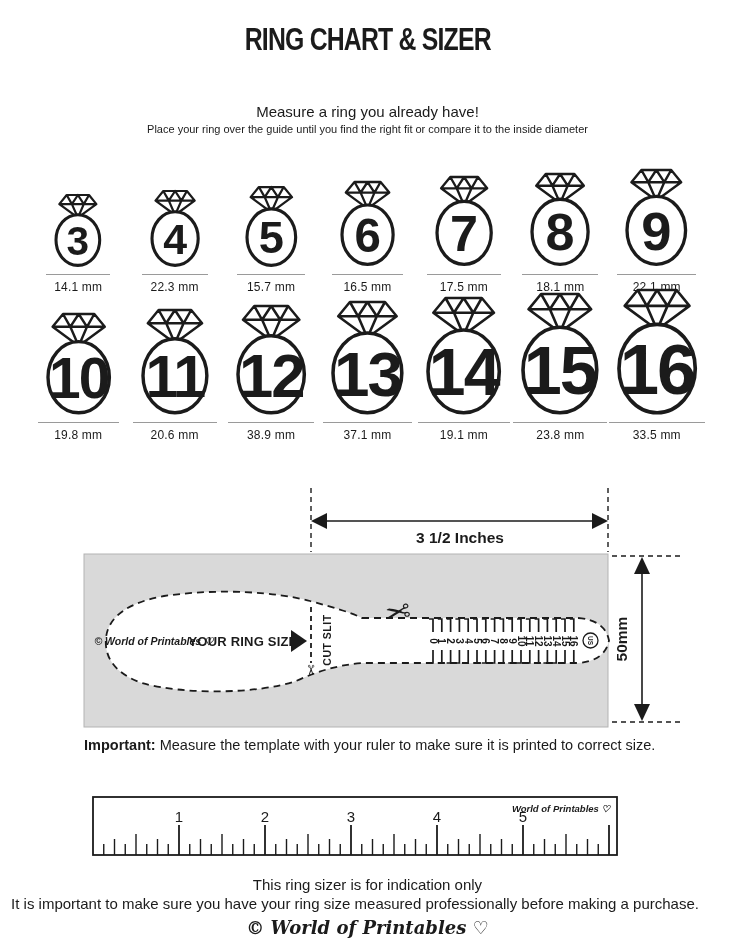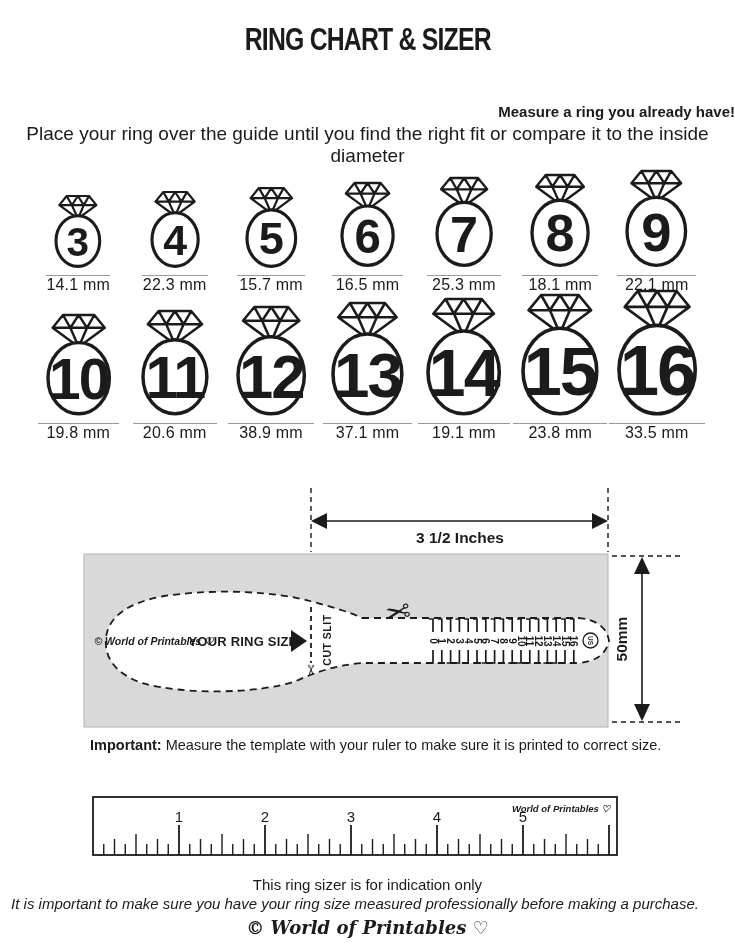--- a/index.html
+++ b/index.html
@@ -9,7 +9,7 @@
   #title{top:22px;left:0;width:735px;text-align:center;font-size:31px;font-weight:700;
          letter-spacing:-1px;white-space:nowrap;}
   #title span{display:inline-block;transform:scaleX(.80);transform-origin:center;}
-  #sub-bold{top:103px;left:0;width:735px;text-align:right;font-size:15px;font-weight:700;}
+  #sub-bold{top:103px;left:0;width:735px;text-align:center;font-size:15px;font-weight:400;}
   #sub{top:123px;left:0;width:735px;text-align:center;font-size:19px;}
   .ring-row{left:30px;width:675px;display:flex;justify-content:space-between;align-items:flex-end;}
   #ring-row-1{top:170px;height:124px;}

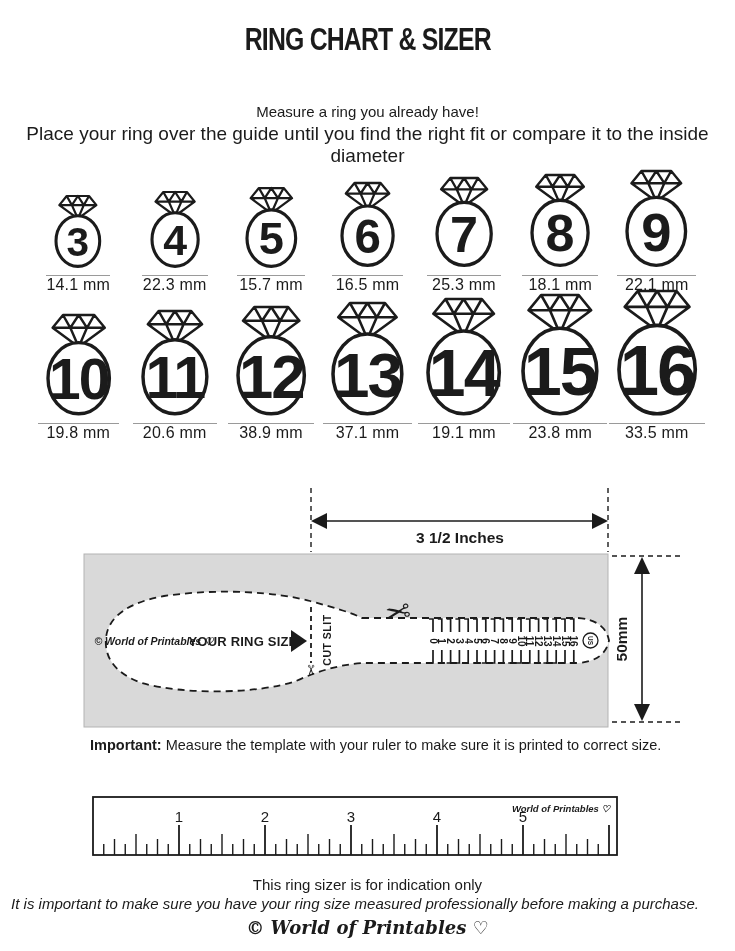--- a/index.html
+++ b/index.html
@@ -10,7 +10,7 @@
          letter-spacing:-1px;white-space:nowrap;}
   #title span{display:inline-block;transform:scaleX(.80);transform-origin:center;}
   #sub-bold{top:103px;left:0;width:735px;text-align:center;font-size:15px;font-weight:400;}
-  #sub{top:123px;left:0;width:735px;text-align:center;font-size:19px;}
+  #sub{top:123px;left:0;width:735px;text-align:center;font-size:11px;}
   .ring-row{left:30px;width:675px;display:flex;justify-content:space-between;align-items:flex-end;}
   #ring-row-1{top:170px;height:124px;}
   #ring-row-2{top:292px;height:150px;}

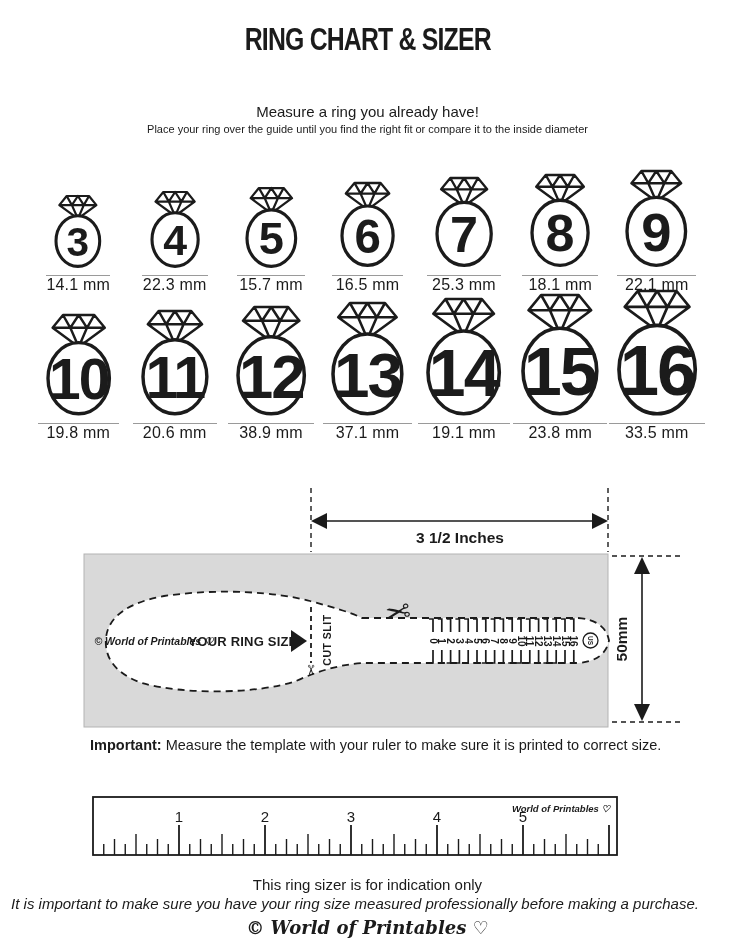--- a/index.html
+++ b/index.html
@@ -16,7 +16,7 @@
   #ring-row-2{top:292px;height:150px;}
   .ring-cell{flex:1 1 0;display:flex;flex-direction:column;align-items:center;}
   .ring-underline{border-top:1px solid #9a9a9a;height:0;margin-top:6px;}
-  .ring-mm{font-size:16px;letter-spacing:.2px;color:#1b1b1b;white-space:nowrap;}
+  .ring-mm{font-size:12px;margin-top:5px;letter-spacing:.2px;color:#1b1b1b;white-space:nowrap;}
   #important-note{top:737px;left:84px;width:600px;font-size:14.5px;margin-left:6px;}
   #important-note b{font-weight:700;}
   #footer-bold{top:876px;left:0;width:735px;text-align:center;font-size:15px;font-weight:400;}

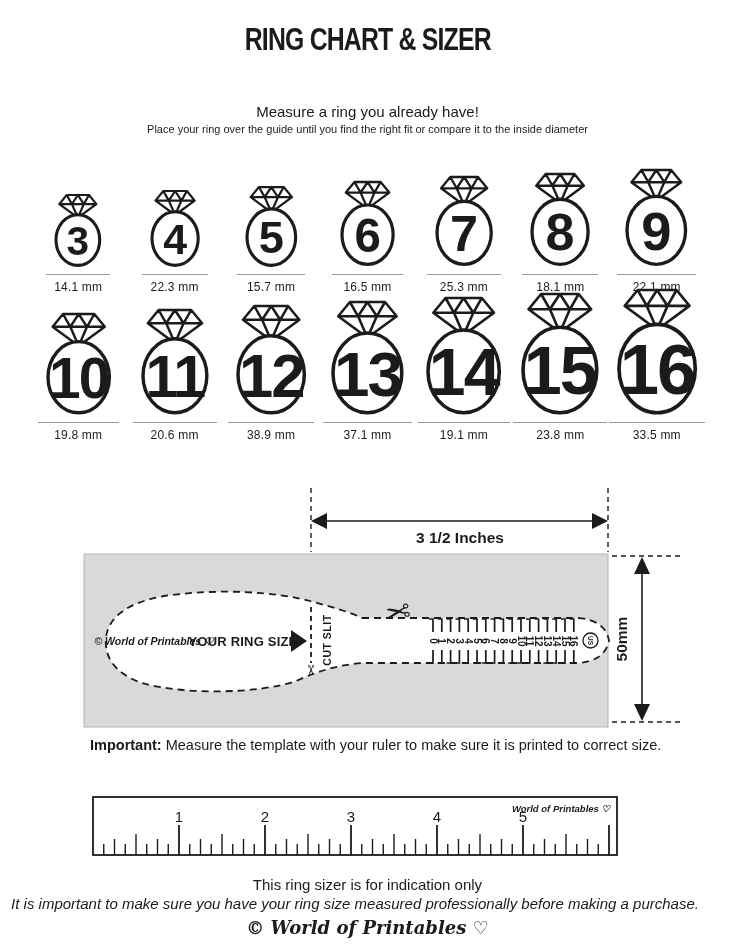--- a/index.html
+++ b/index.html
@@ -94,7 +94,7 @@
           <text x="31.125" y="59.5068" text-anchor="middle" dominant-baseline="central" font-size="50.343999999999994" font-weight="700" letter-spacing="0">7</text>
         </svg>
         <div class="ring-underline" style="width: 74.25px;"></div>
-        <div class="ring-mm">25.3 mm</div>
+        <div class="ring-mm">17.5 mm</div>
       </div>
       <div class="ring-cell">
         <svg width="64.11000000000001" height="96.62310000000001" viewBox="0 0 64.11000000000001 96.62310000000001">

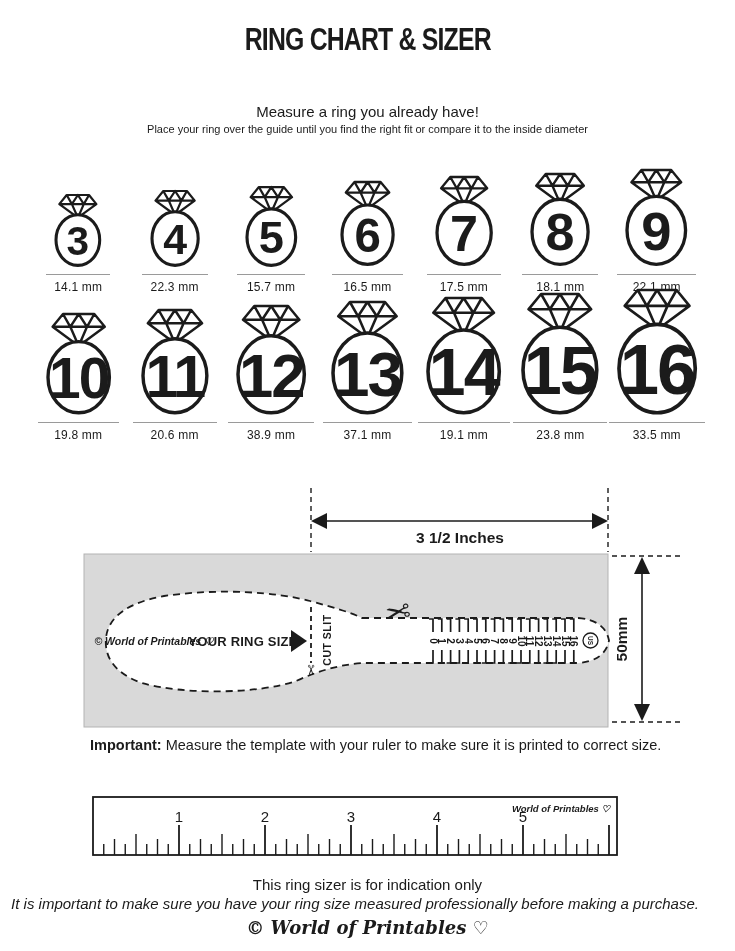--- a/index.html
+++ b/index.html
@@ -17,7 +17,7 @@
   .ring-cell{flex:1 1 0;display:flex;flex-direction:column;align-items:center;}
   .ring-underline{border-top:1px solid #9a9a9a;height:0;margin-top:6px;}
   .ring-mm{font-size:12px;margin-top:5px;letter-spacing:.2px;color:#1b1b1b;white-space:nowrap;}
-  #important-note{top:737px;left:84px;width:600px;font-size:14.5px;margin-left:6px;}
+  #important-note{top:737px;left:84px;width:600px;font-size:14.5px;}
   #important-note b{font-weight:700;}
   #footer-bold{top:876px;left:0;width:735px;text-align:center;font-size:15px;font-weight:400;}
   #footer-text{top:895px;left:0;width:710px;text-align:center;font-size:15px;font-style:italic;}

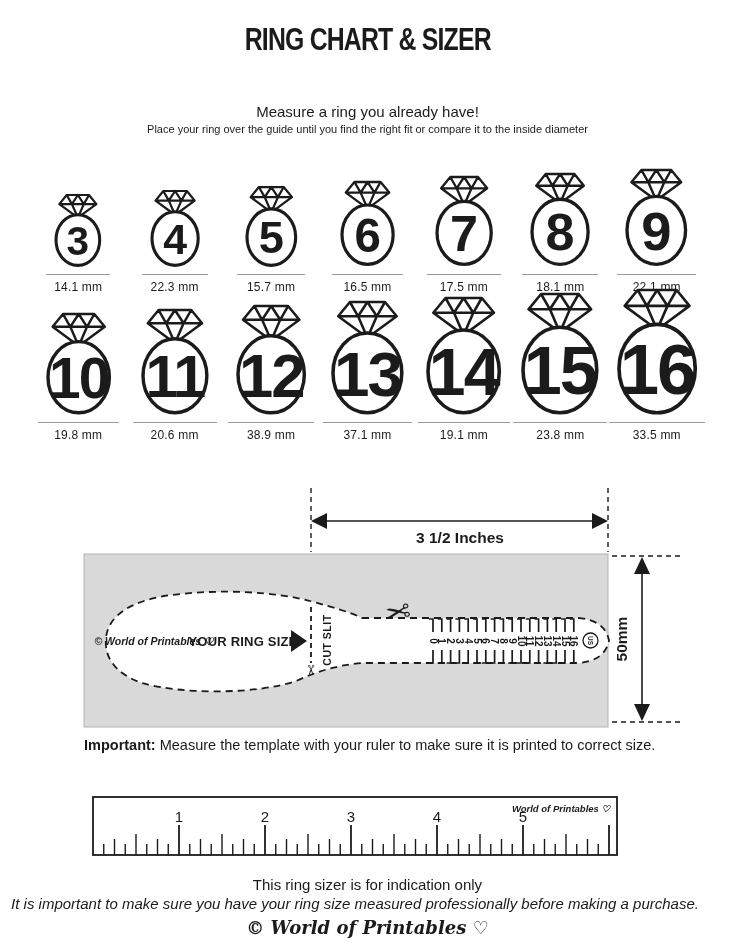--- a/index.html
+++ b/index.html
@@ -20,7 +20,7 @@
   #important-note{top:737px;left:84px;width:600px;font-size:14.5px;}
   #important-note b{font-weight:700;}
   #footer-bold{top:876px;left:0;width:735px;text-align:center;font-size:15px;font-weight:400;}
-  #footer-text{top:895px;left:0;width:710px;text-align:center;font-size:15px;font-style:italic;}
+  #footer-text{top:895px;left:0;width:710px;text-align:center;font-size:15px;}
   #footer-brand{top:917px;left:0;width:735px;text-align:center;font-size:18px;
         font-family:"DejaVu Serif",serif;font-style:italic;font-weight:700;}
   #gfx{top:0;left:0;pointer-events:none;}

